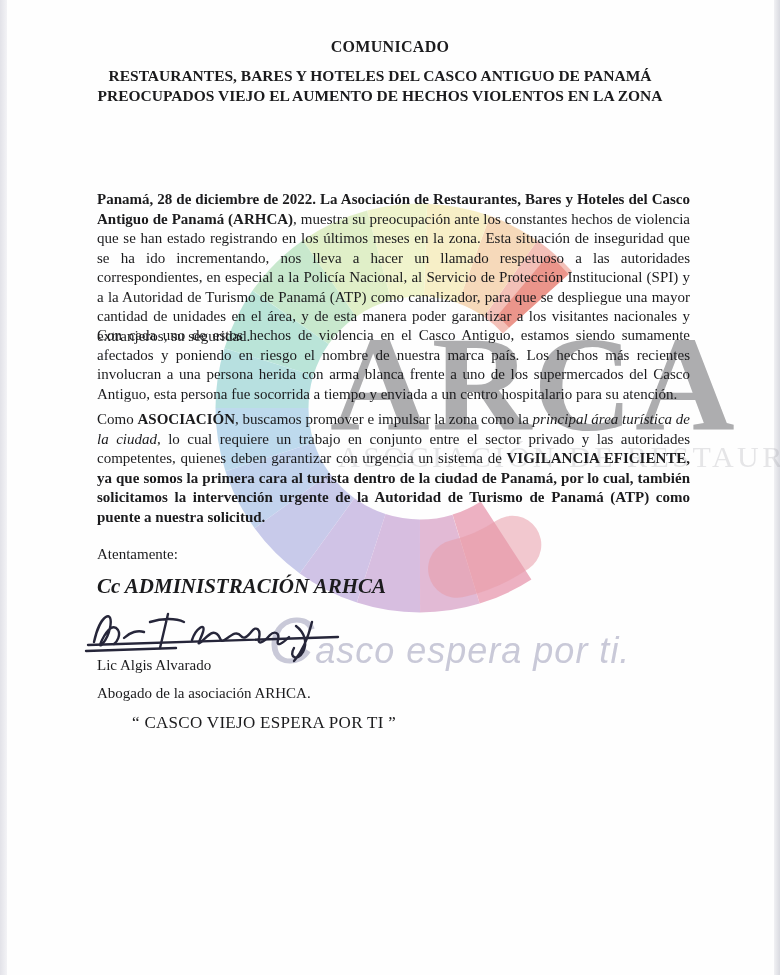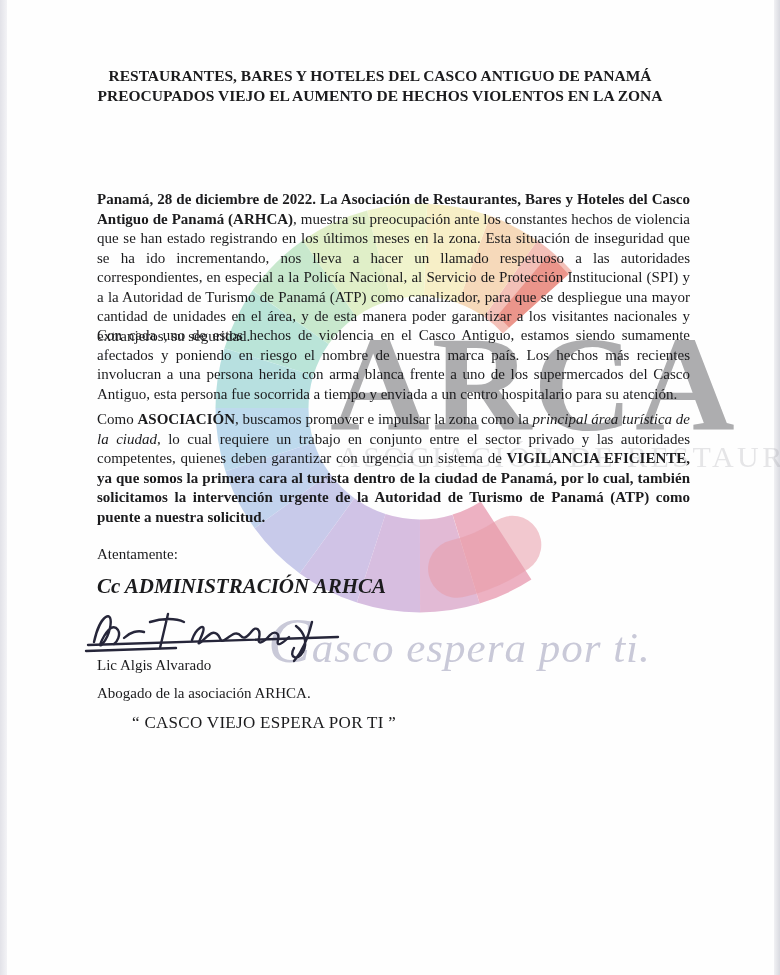--- a/index.html
+++ b/index.html
@@ -93,6 +93,7 @@
 
   <div class="doc">
 
+    <div class="title">COMUNICADO</div>
 
     <div class="subtitle">
       <div>RESTAURANTES, BARES Y HOTELES DEL CASCO ANTIGUO DE PANAMÁ</div>

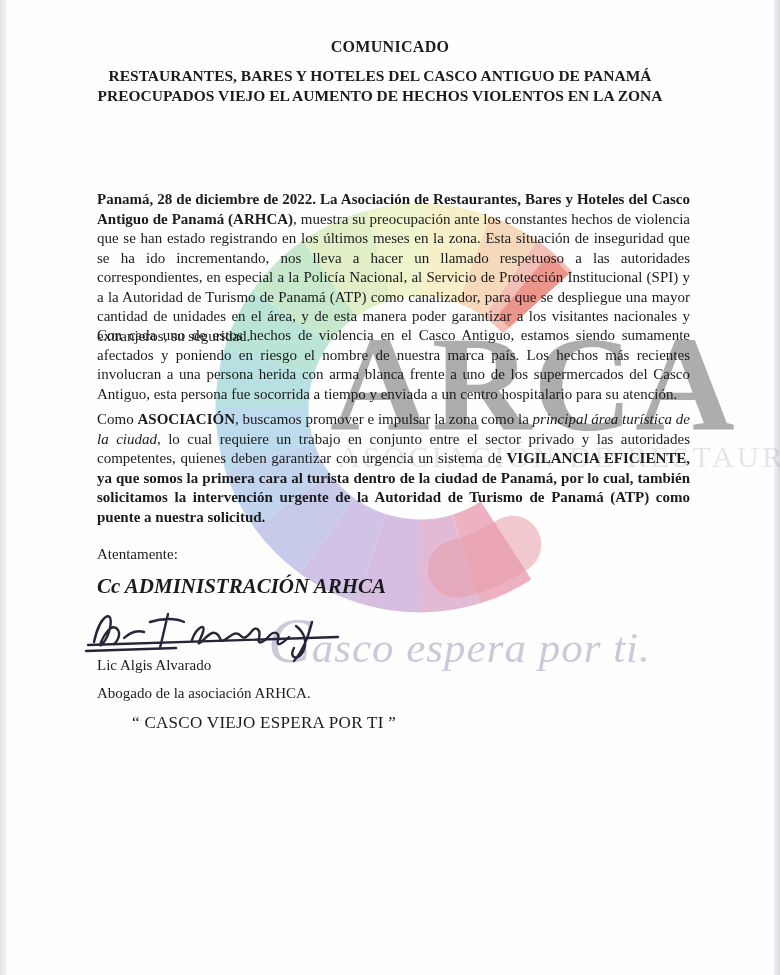--- a/index.html
+++ b/index.html
@@ -26,7 +26,7 @@
   }
   .wm-script{
     position:absolute;left:268px;top:604px;z-index:1;white-space:nowrap;
-    font-family:Liberation Serif, serif;font-style:italic;font-size:43px;
+    font-family:Liberation Sans, sans-serif;font-style:italic;font-size:36px;
     color:#c9c9d8;letter-spacing:1px;
   }
   .wm-script::first-letter{font-size:64px;}

